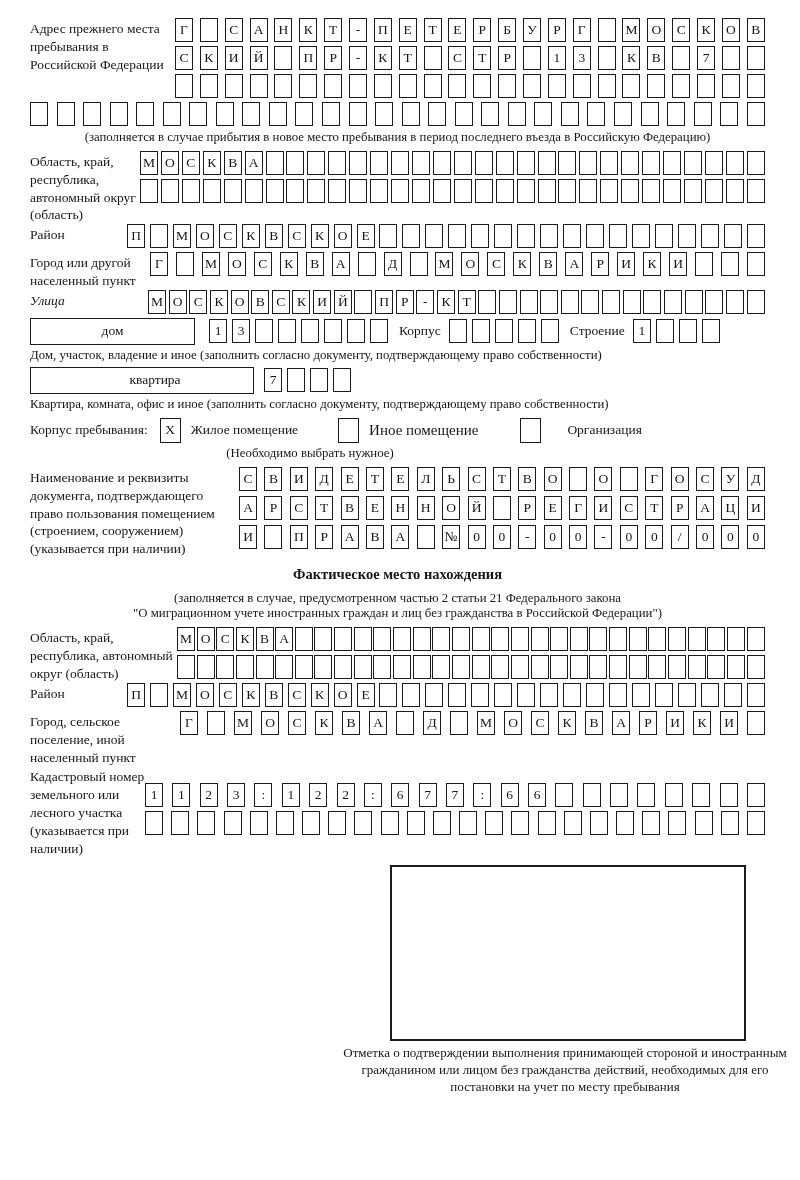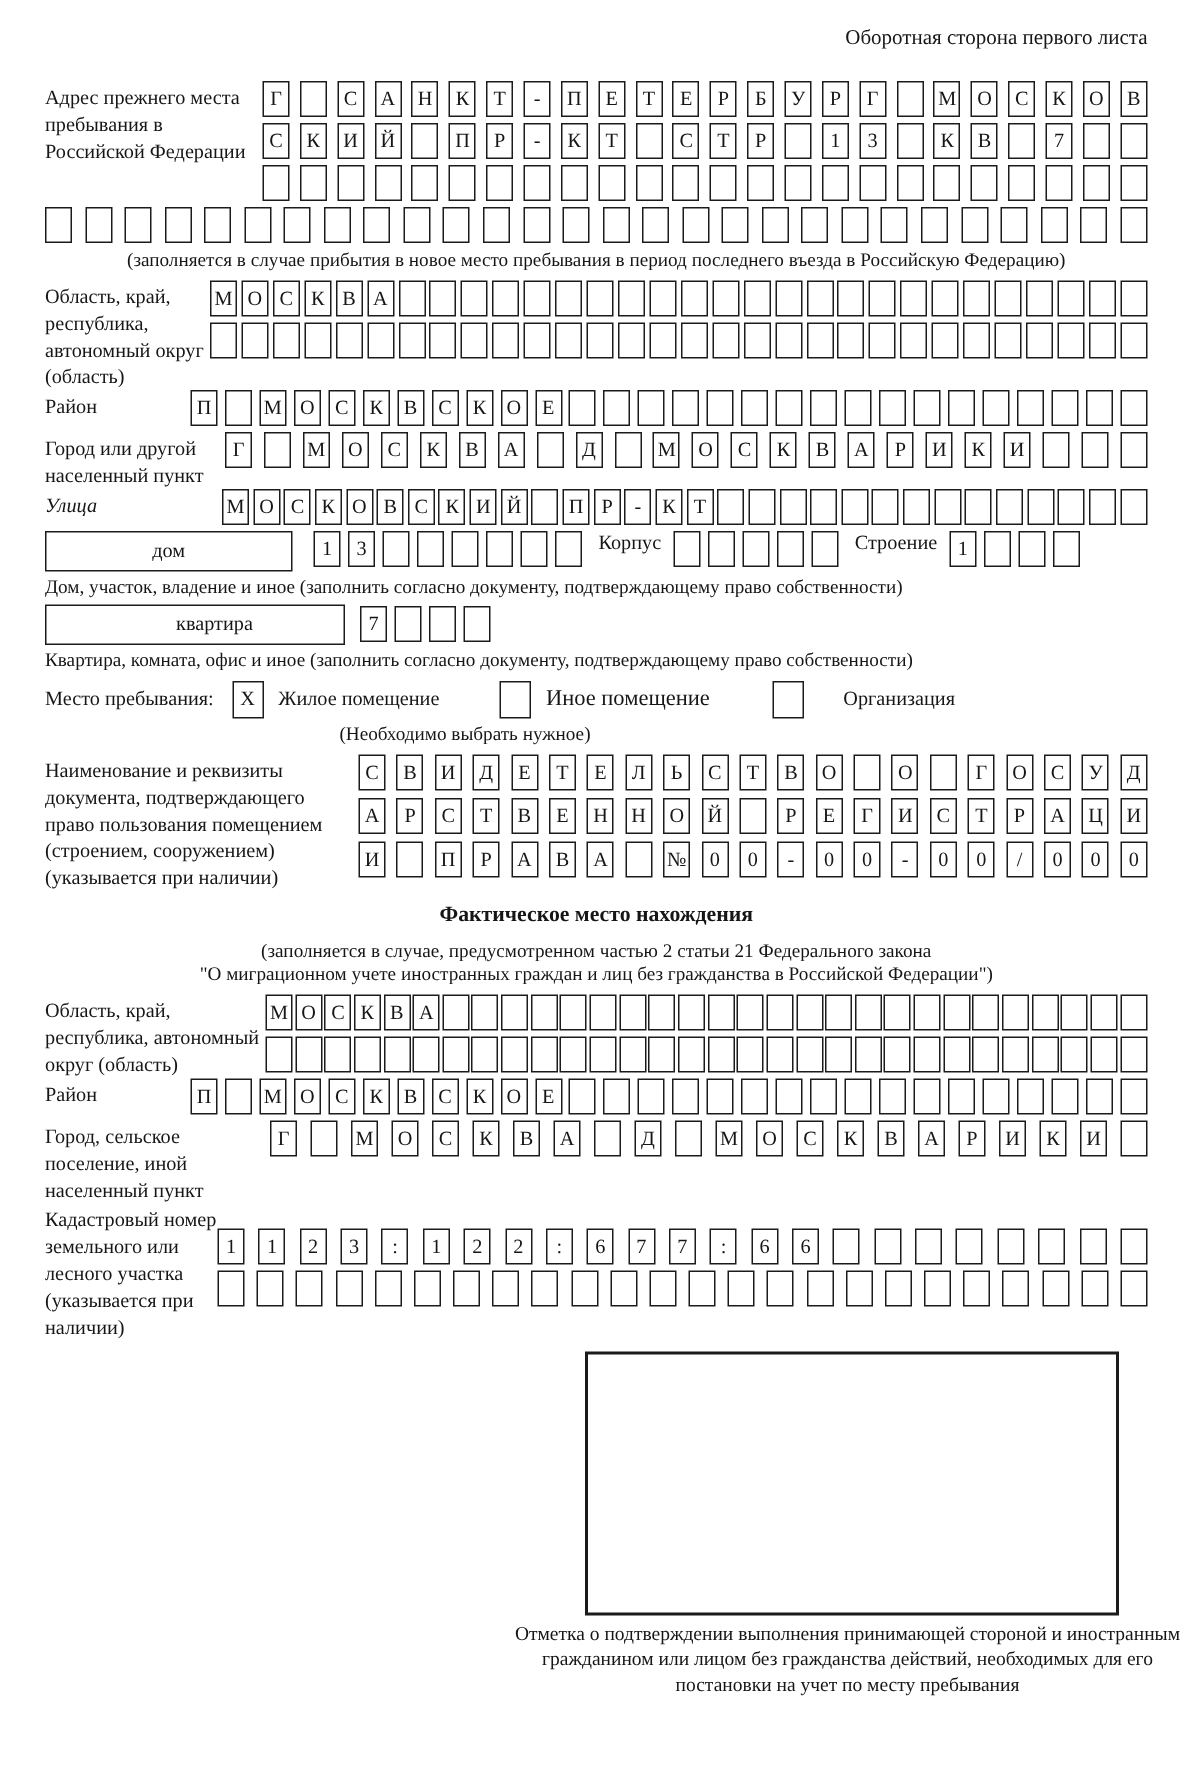--- a/index.html
+++ b/index.html
@@ -45,7 +45,6 @@
 
 <div class="page">
 
-  <div class="corner">Оборотная сторона первого листа</div>
 
   <div class="frow">
     <div class="flabel" style="width:145px;">Адрес прежнего места пребывания в Российской Федерации</div>

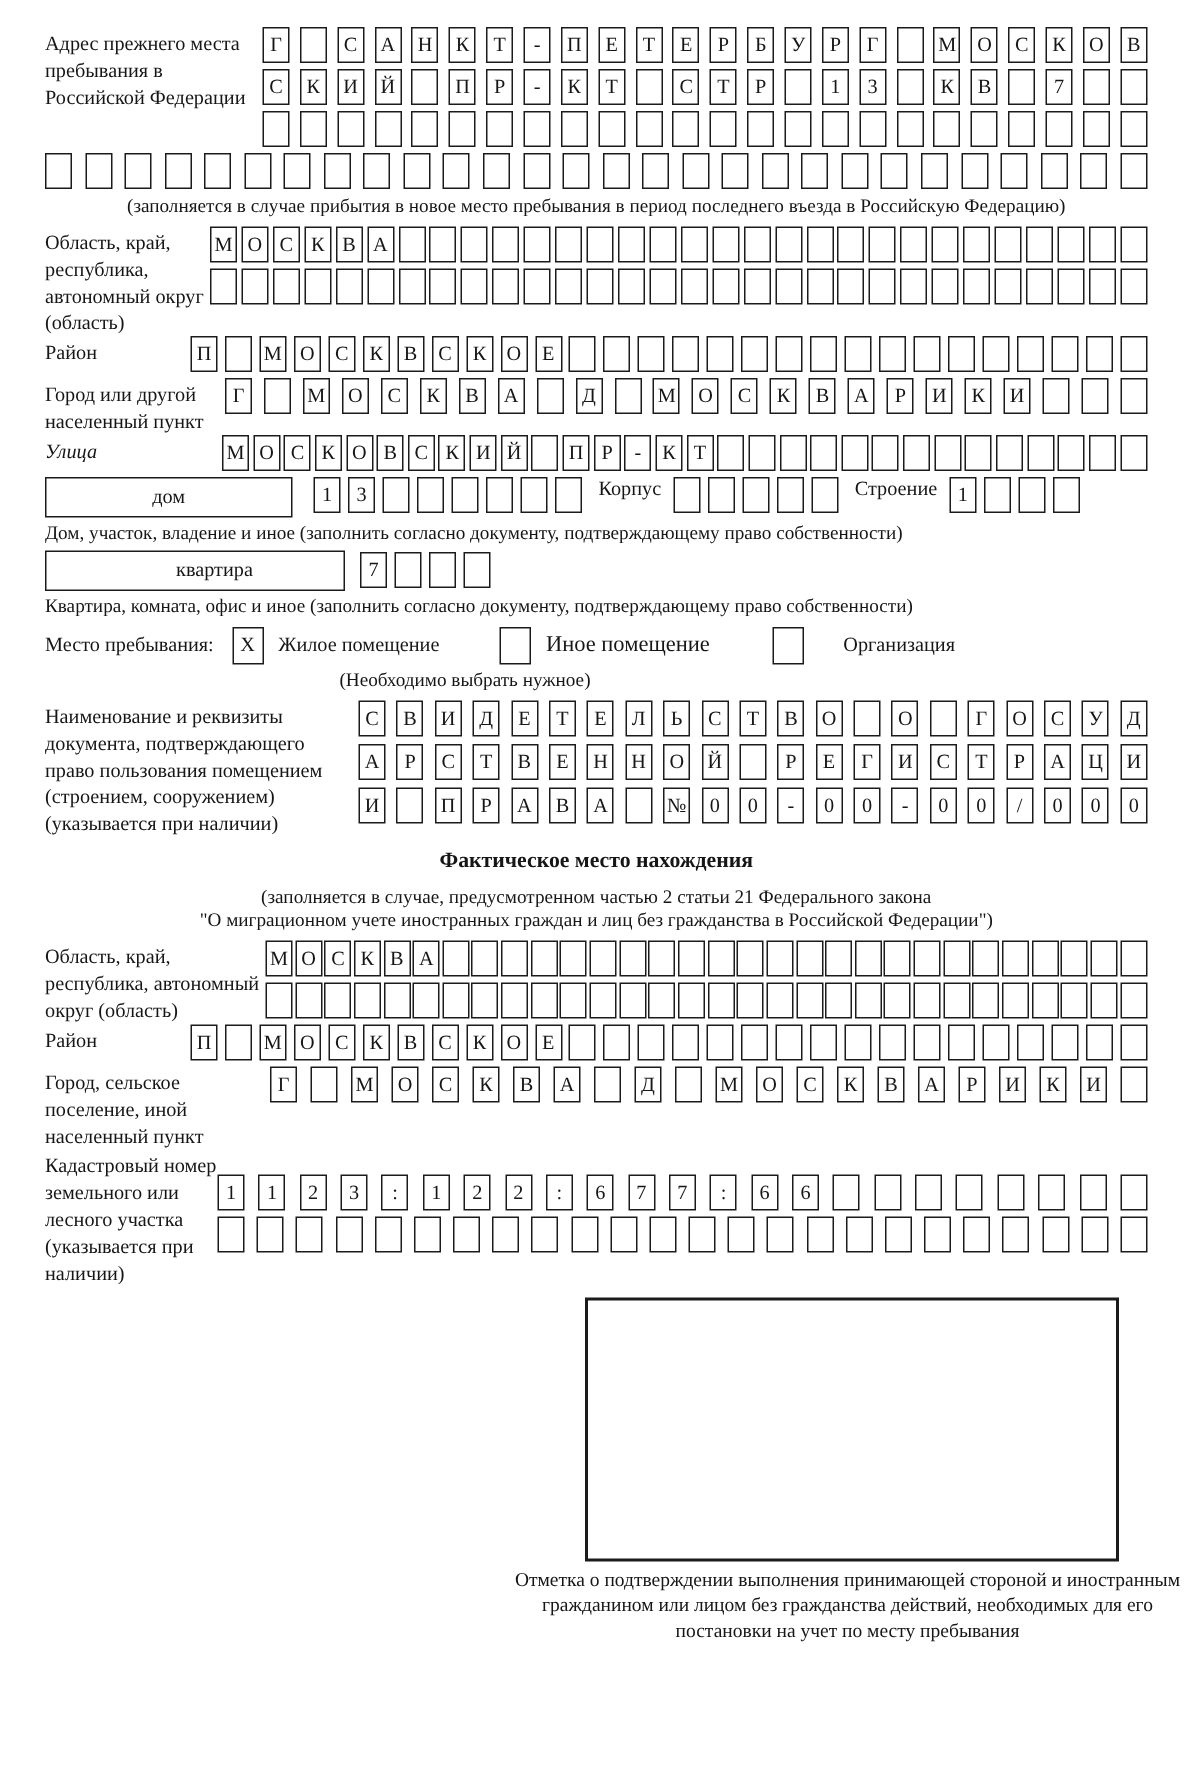--- a/index.html
+++ b/index.html
@@ -338,7 +338,7 @@
       </div>
   </div>
 
-  <div style="display:flex; margin-bottom:3px;">
+  <div style="display:flex; align-items:center; margin-bottom:3px;">
     <div class="widebox" style="width:165px; margin-right:14px;">дом</div>
     <div class="tight">
         <div class="cell">1</div>

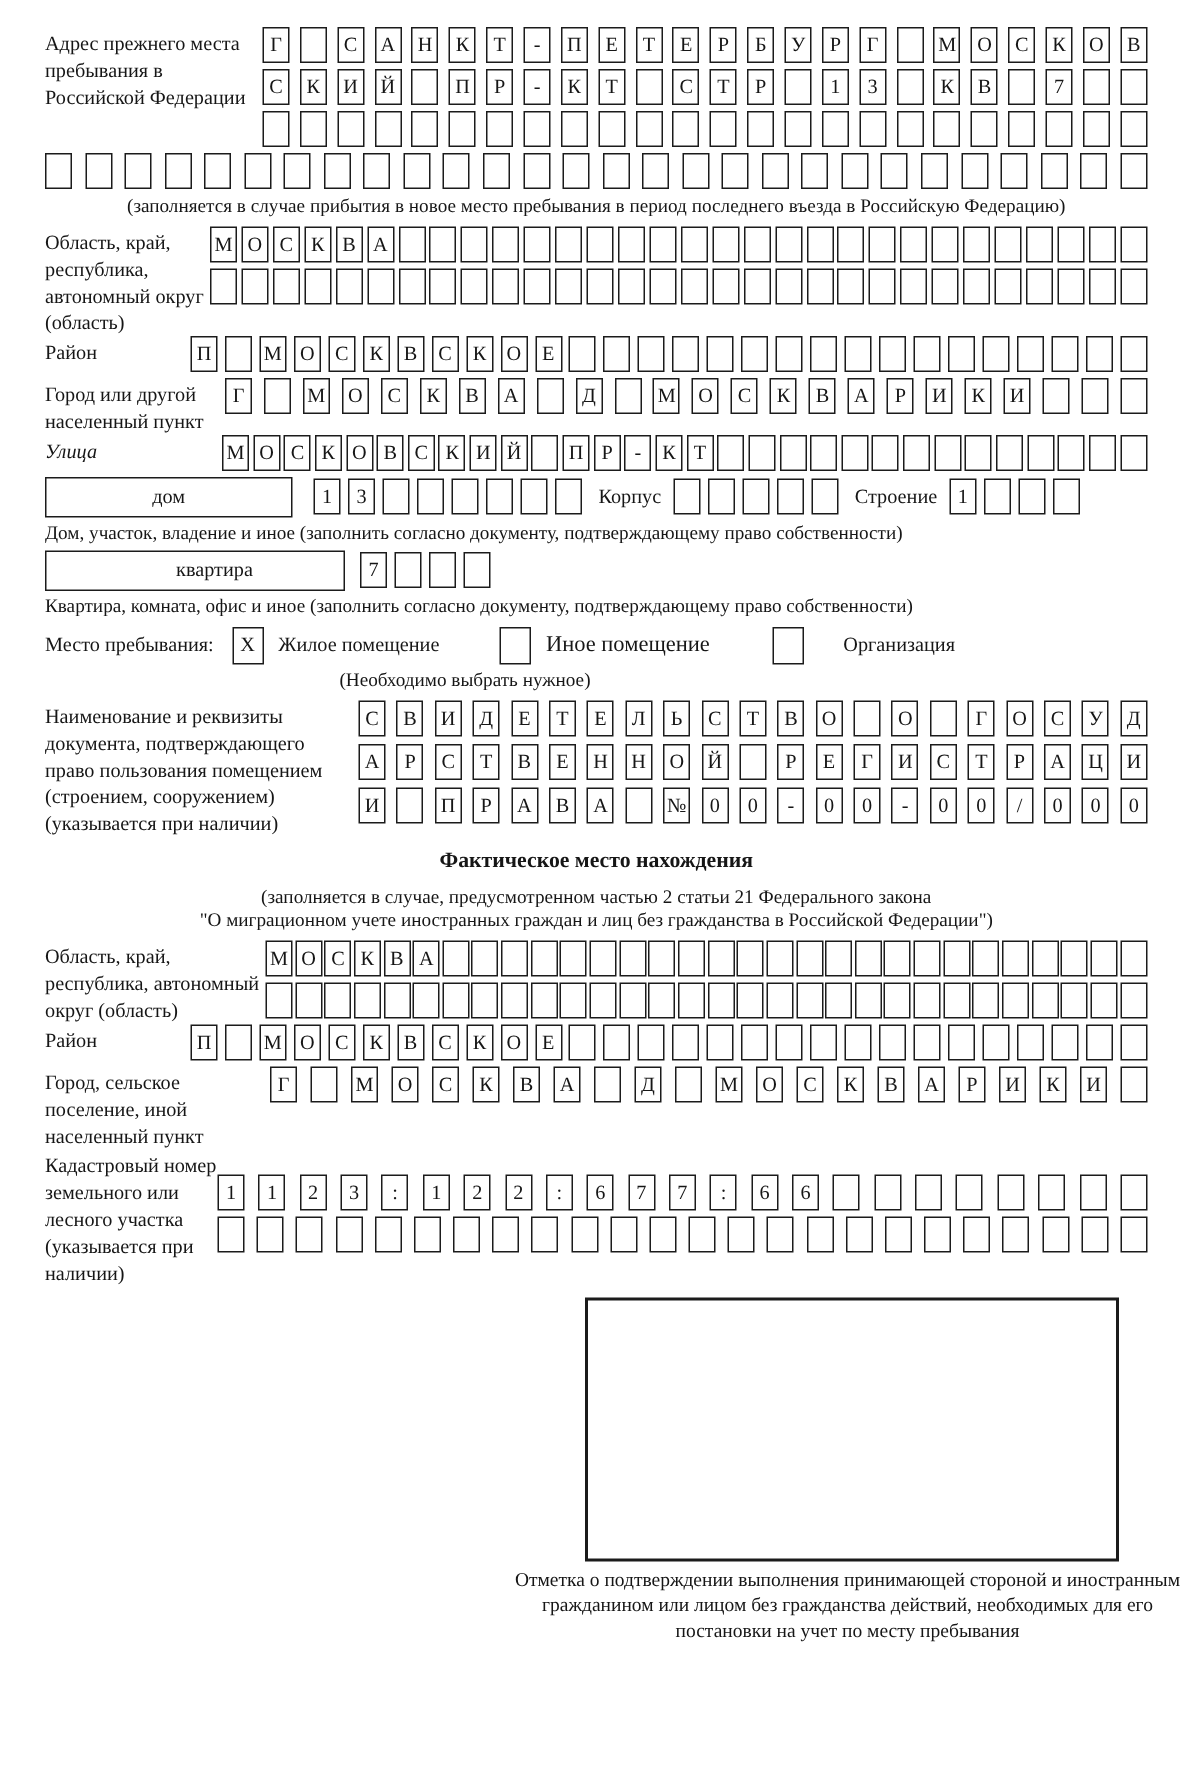--- a/index.html
+++ b/index.html
@@ -369,7 +369,7 @@
   <div class="note mb4">Дом, участок, владение и иное (заполнить согласно документу, подтверждающему право собственности)</div>
 
   <div style="display:flex; align-items:center; margin-bottom:3px;">
-    <div class="widebox" style="width:200px; margin-right:10px;padding-left:26px;">квартира</div>
+    <div class="widebox" style="width:224px; margin-right:10px;padding-left:26px;">квартира</div>
     <div class="tight">
         <div class="cell">7</div>
         <div class="cell"></div>

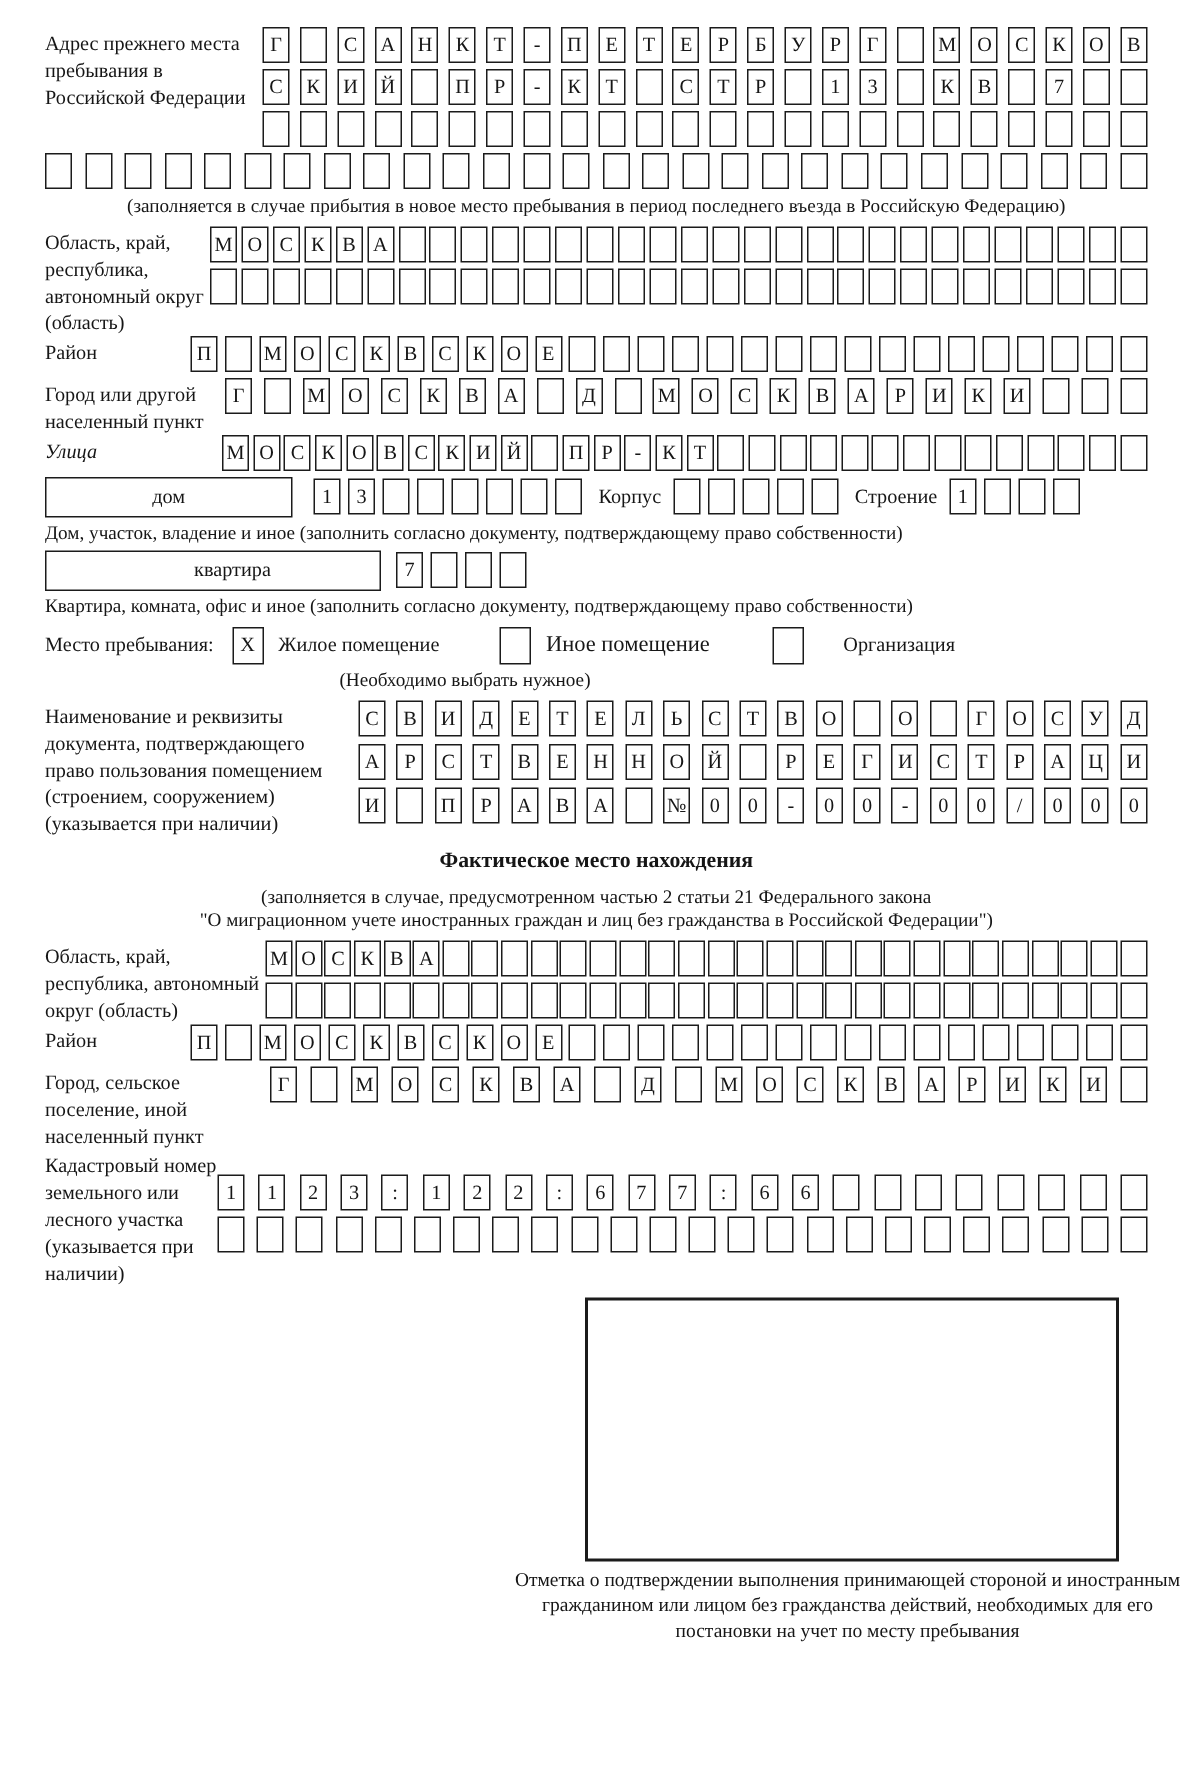--- a/index.html
+++ b/index.html
@@ -380,7 +380,7 @@
   <div class="note mb6">Квартира, комната, офис и иное (заполнить согласно документу, подтверждающему право собственности)</div>
 
   <div style="display:flex; align-items:center; margin-bottom:3px;">
-    <span style="font-size:13.5px; margin-right:12px;">Место пребывания:</span>
+    <span style="font-size:13.5px; margin-right:12px;">Корпус пребывания:</span>
     <span class="chk">X</span>
     <span style="font-size:13.5px; margin:0 40px 0 10px;">Жилое помещение</span>
     <span class="chk"></span>

